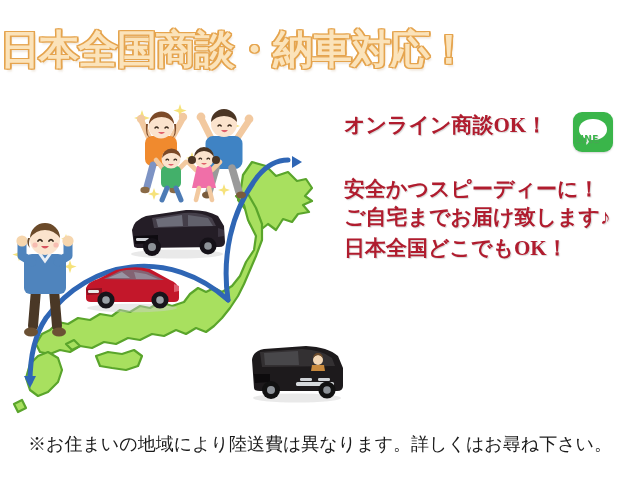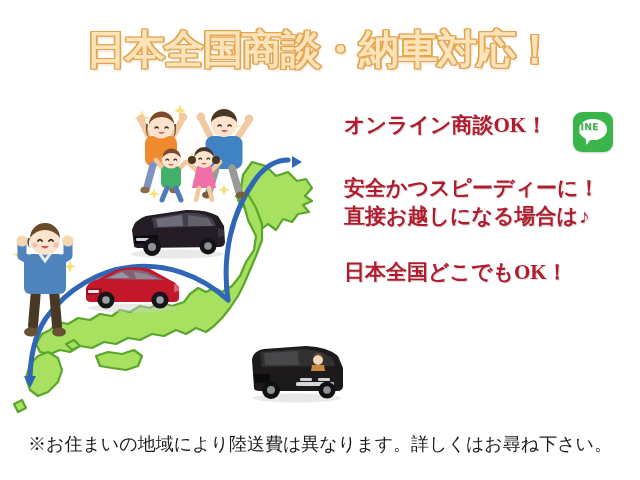--- a/index.html
+++ b/index.html
@@ -22,7 +22,6 @@
     left: 0;
     top: 28px;
     width: 640px;
-    text-align: center;
     font-family: "DejaVu Sans", "Liberation Sans", sans-serif;
     font-weight: bold;
     font-size: 40px;

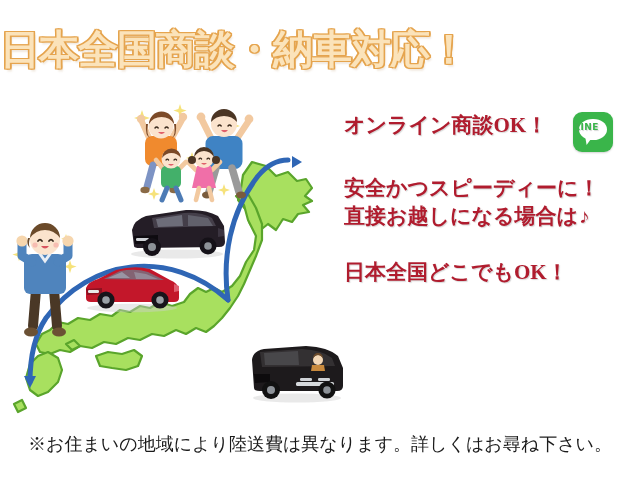--- a/index.html
+++ b/index.html
@@ -97,7 +97,7 @@
   .line-word {
     position: absolute;
     left: 0;
-    top: 10px;
+    top: 22px;
     width: 27px;
     text-align: center;
     font-family: "DejaVu Sans", "Liberation Sans", sans-serif;

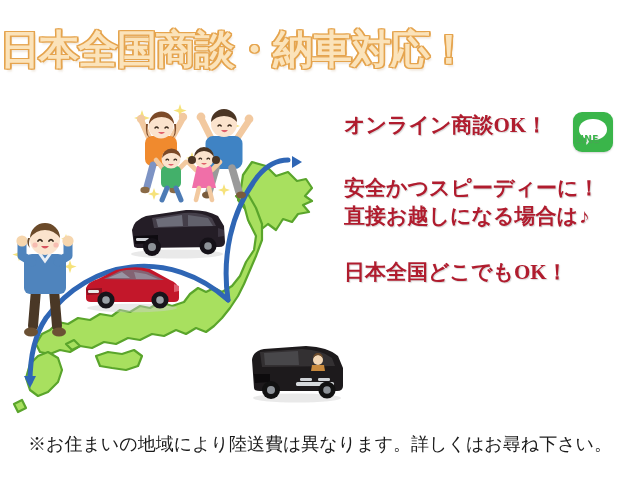--- a/index.html
+++ b/index.html
@@ -56,7 +56,7 @@
   }
   .copy-block .line { display: block; }
   .blk1 { margin-bottom: 24px; }
-  .blk2 { margin-bottom: 28px; font-family: Liberation Mono, monospace; }
+  .blk2 { margin-bottom: 4px; }
   .blk3 { margin-bottom: 6px; }
 
   

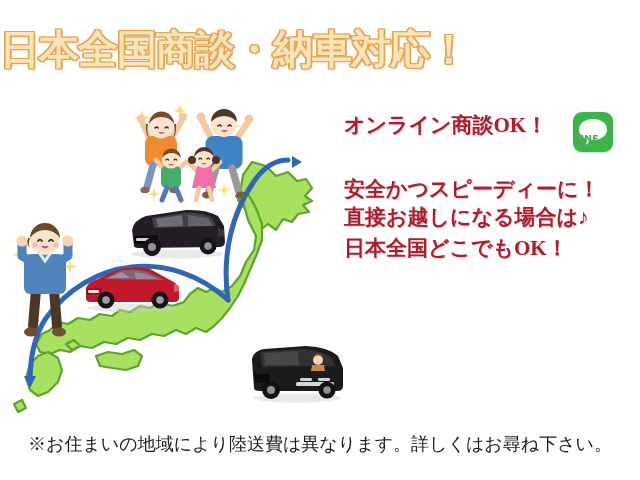--- a/index.html
+++ b/index.html
@@ -351,7 +351,7 @@
 
     <div class="copy-block blk2">
       <span class="line">安全かつスピーディーに！</span>
-      <span class="line">直接お越しになる場合は♪</span>
+      <span class="line">ご自宅までお届け致します♪</span>
     </div>
 
     <div class="copy-block blk3">

